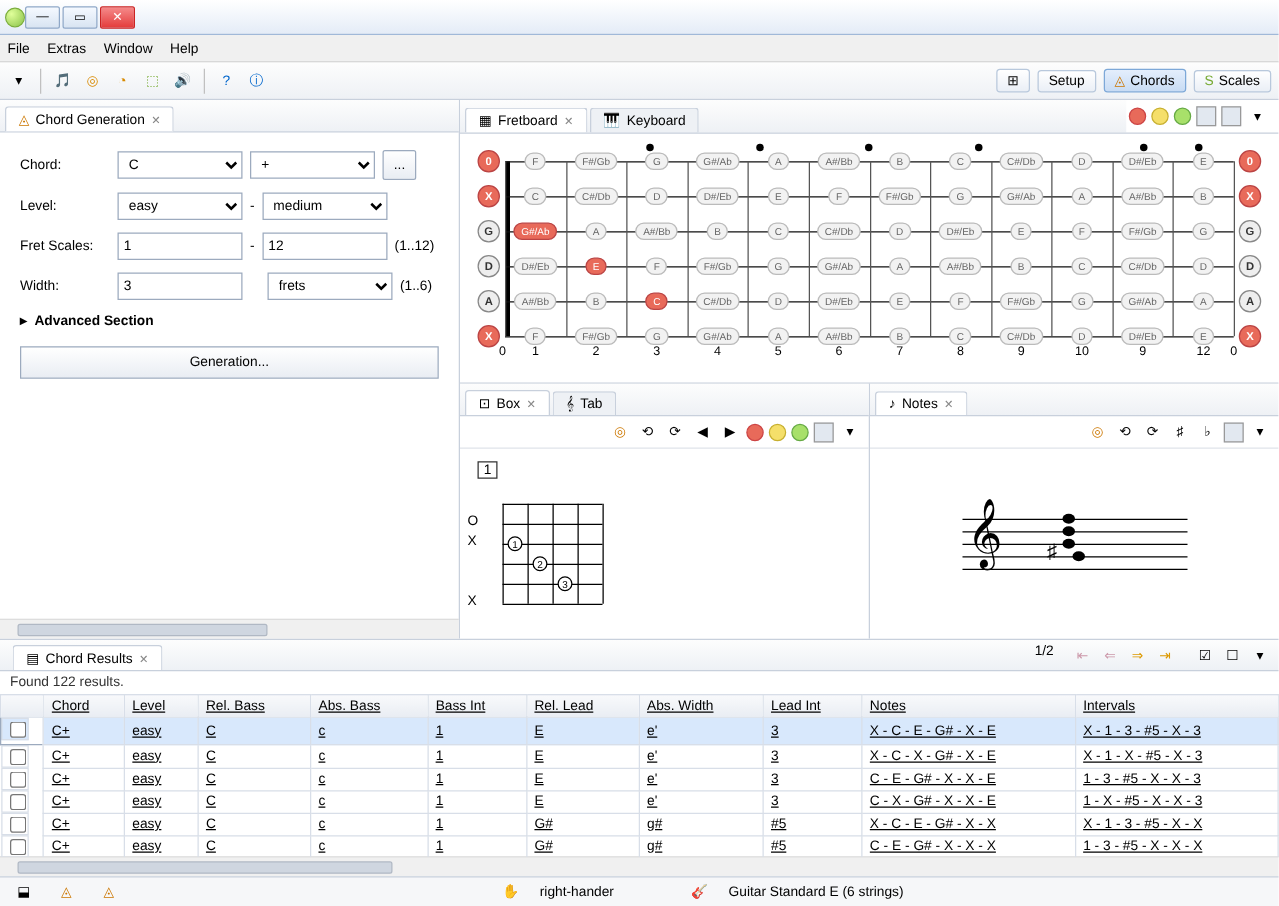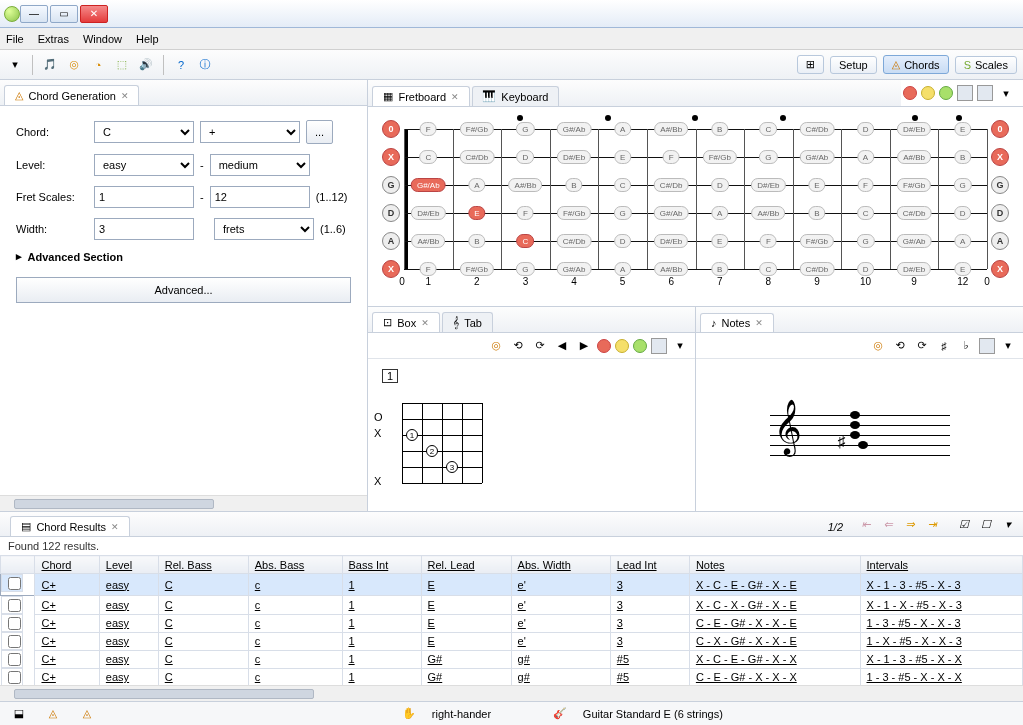--- a/index.html
+++ b/index.html
@@ -166,7 +166,7 @@
         <span>(1..6)</span>
       </div>
       <div class="adv">▸ <span>Advanced Section</span></div>
-      <button class="calcbtn">Advanced...</button>
+      <button class="calcbtn">Generation...</button>
     </div>
     <div class="scrollbar-h">
         <div class="sb-thumb"></div>

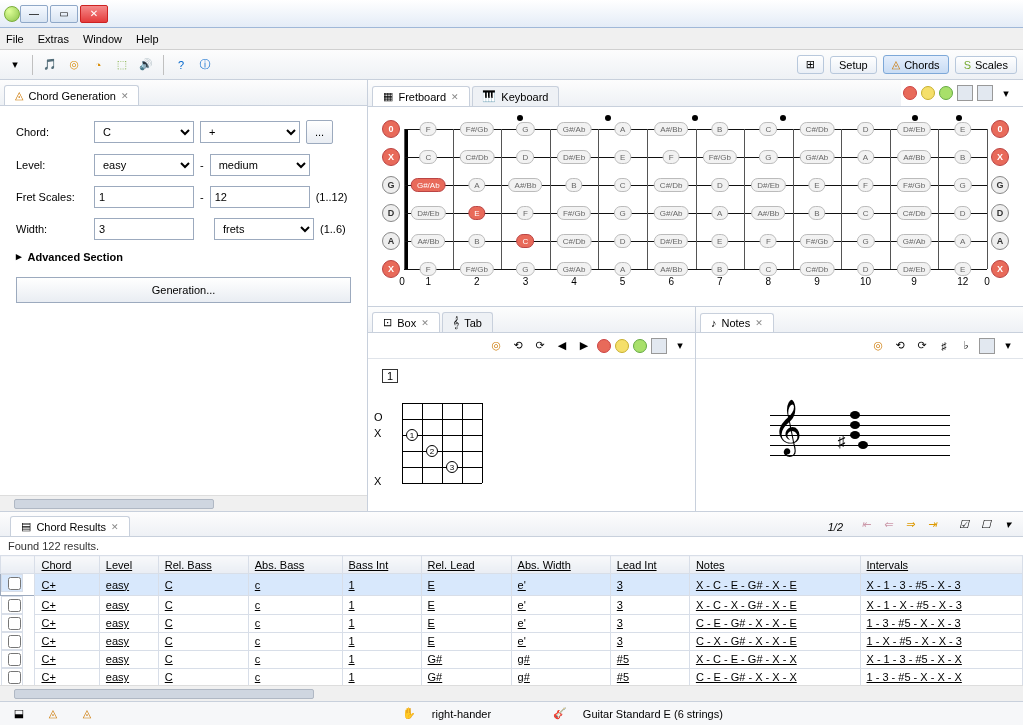--- a/index.html
+++ b/index.html
@@ -71,7 +71,7 @@
 .bottompanel { height:190px; border-top:1px solid #c8d0dc; display:flex; flex-direction:column;}
 .resulttabrow{display:flex; align-items:center; background:linear-gradient(#fdfdfd,#eef1f5); border-bottom:1px solid #c8d0dc; padding:0 6px;}
 .resulttabrow .tabhdr{flex:1;border-bottom:none;height:24px;}
-.navicons{display:flex;gap:4px;align-items:flex-end;font-style:italic;}
+.navicons{display:flex;gap:4px;align-items:flex-start;}
 .resmsg{padding:3px 8px;color:#333;}
 .table{flex:1;overflow:auto;text-decoration:underline;}
 table{border-collapse:collapse;width:100%;}

